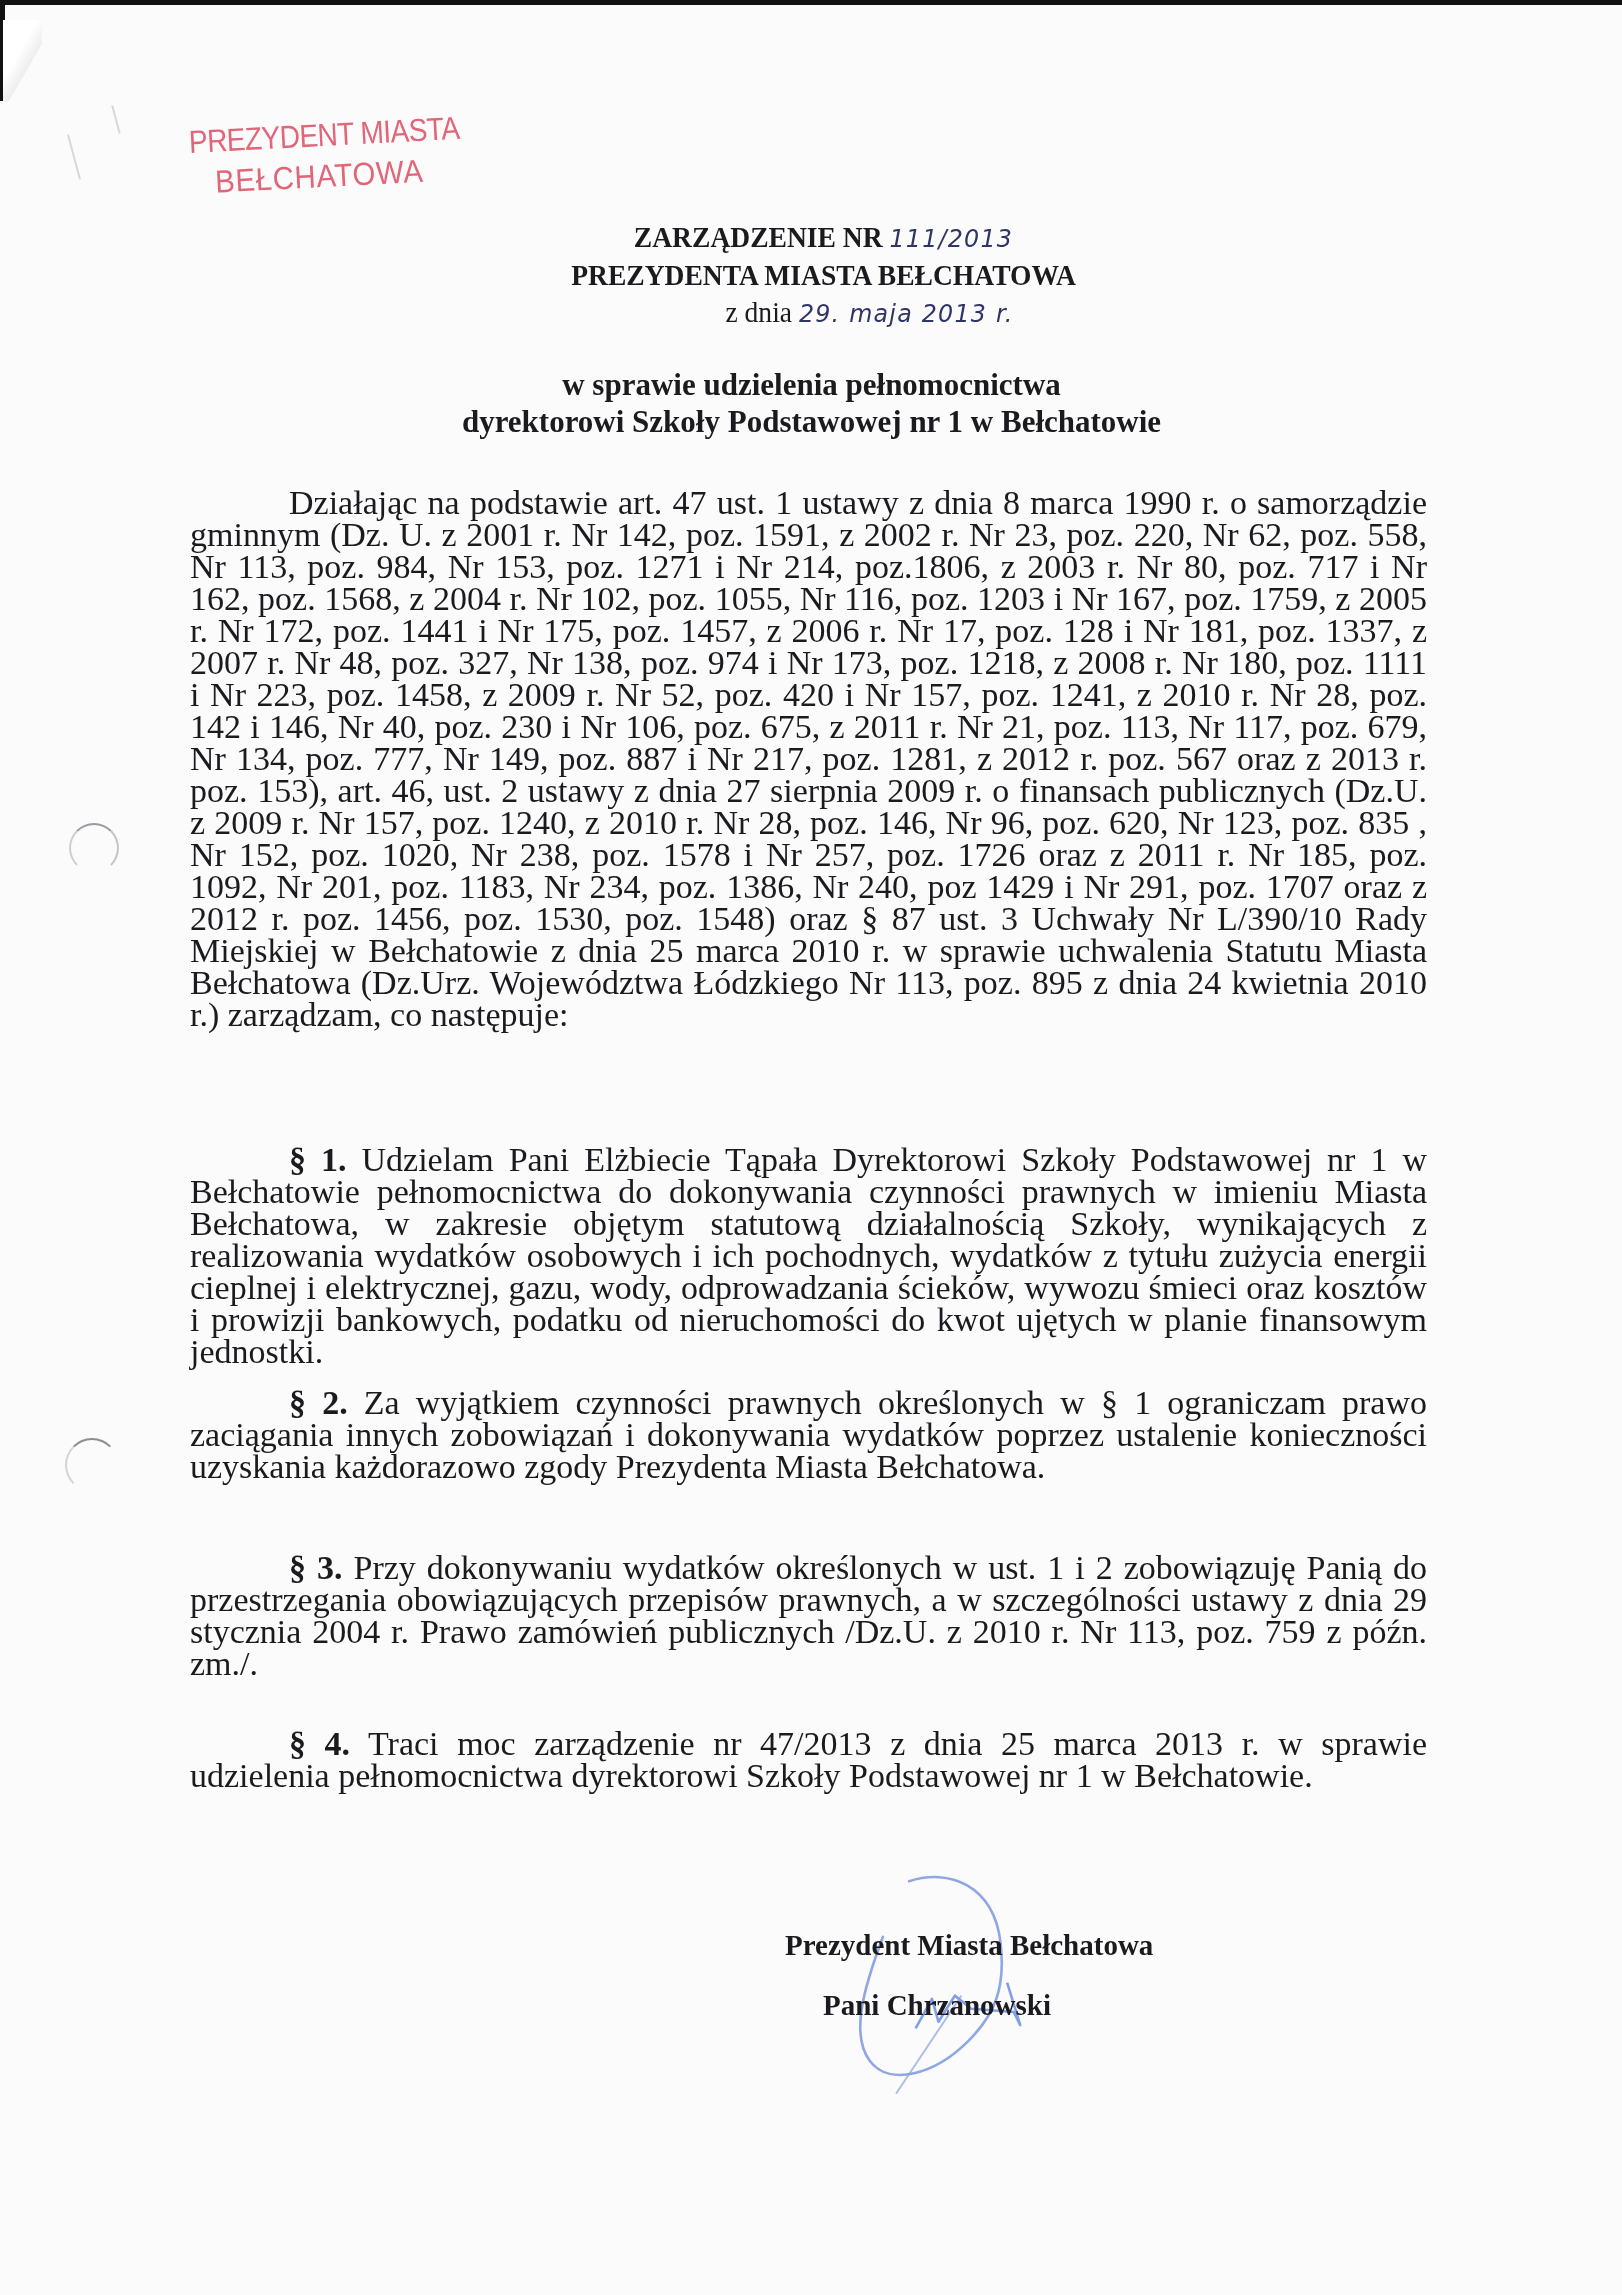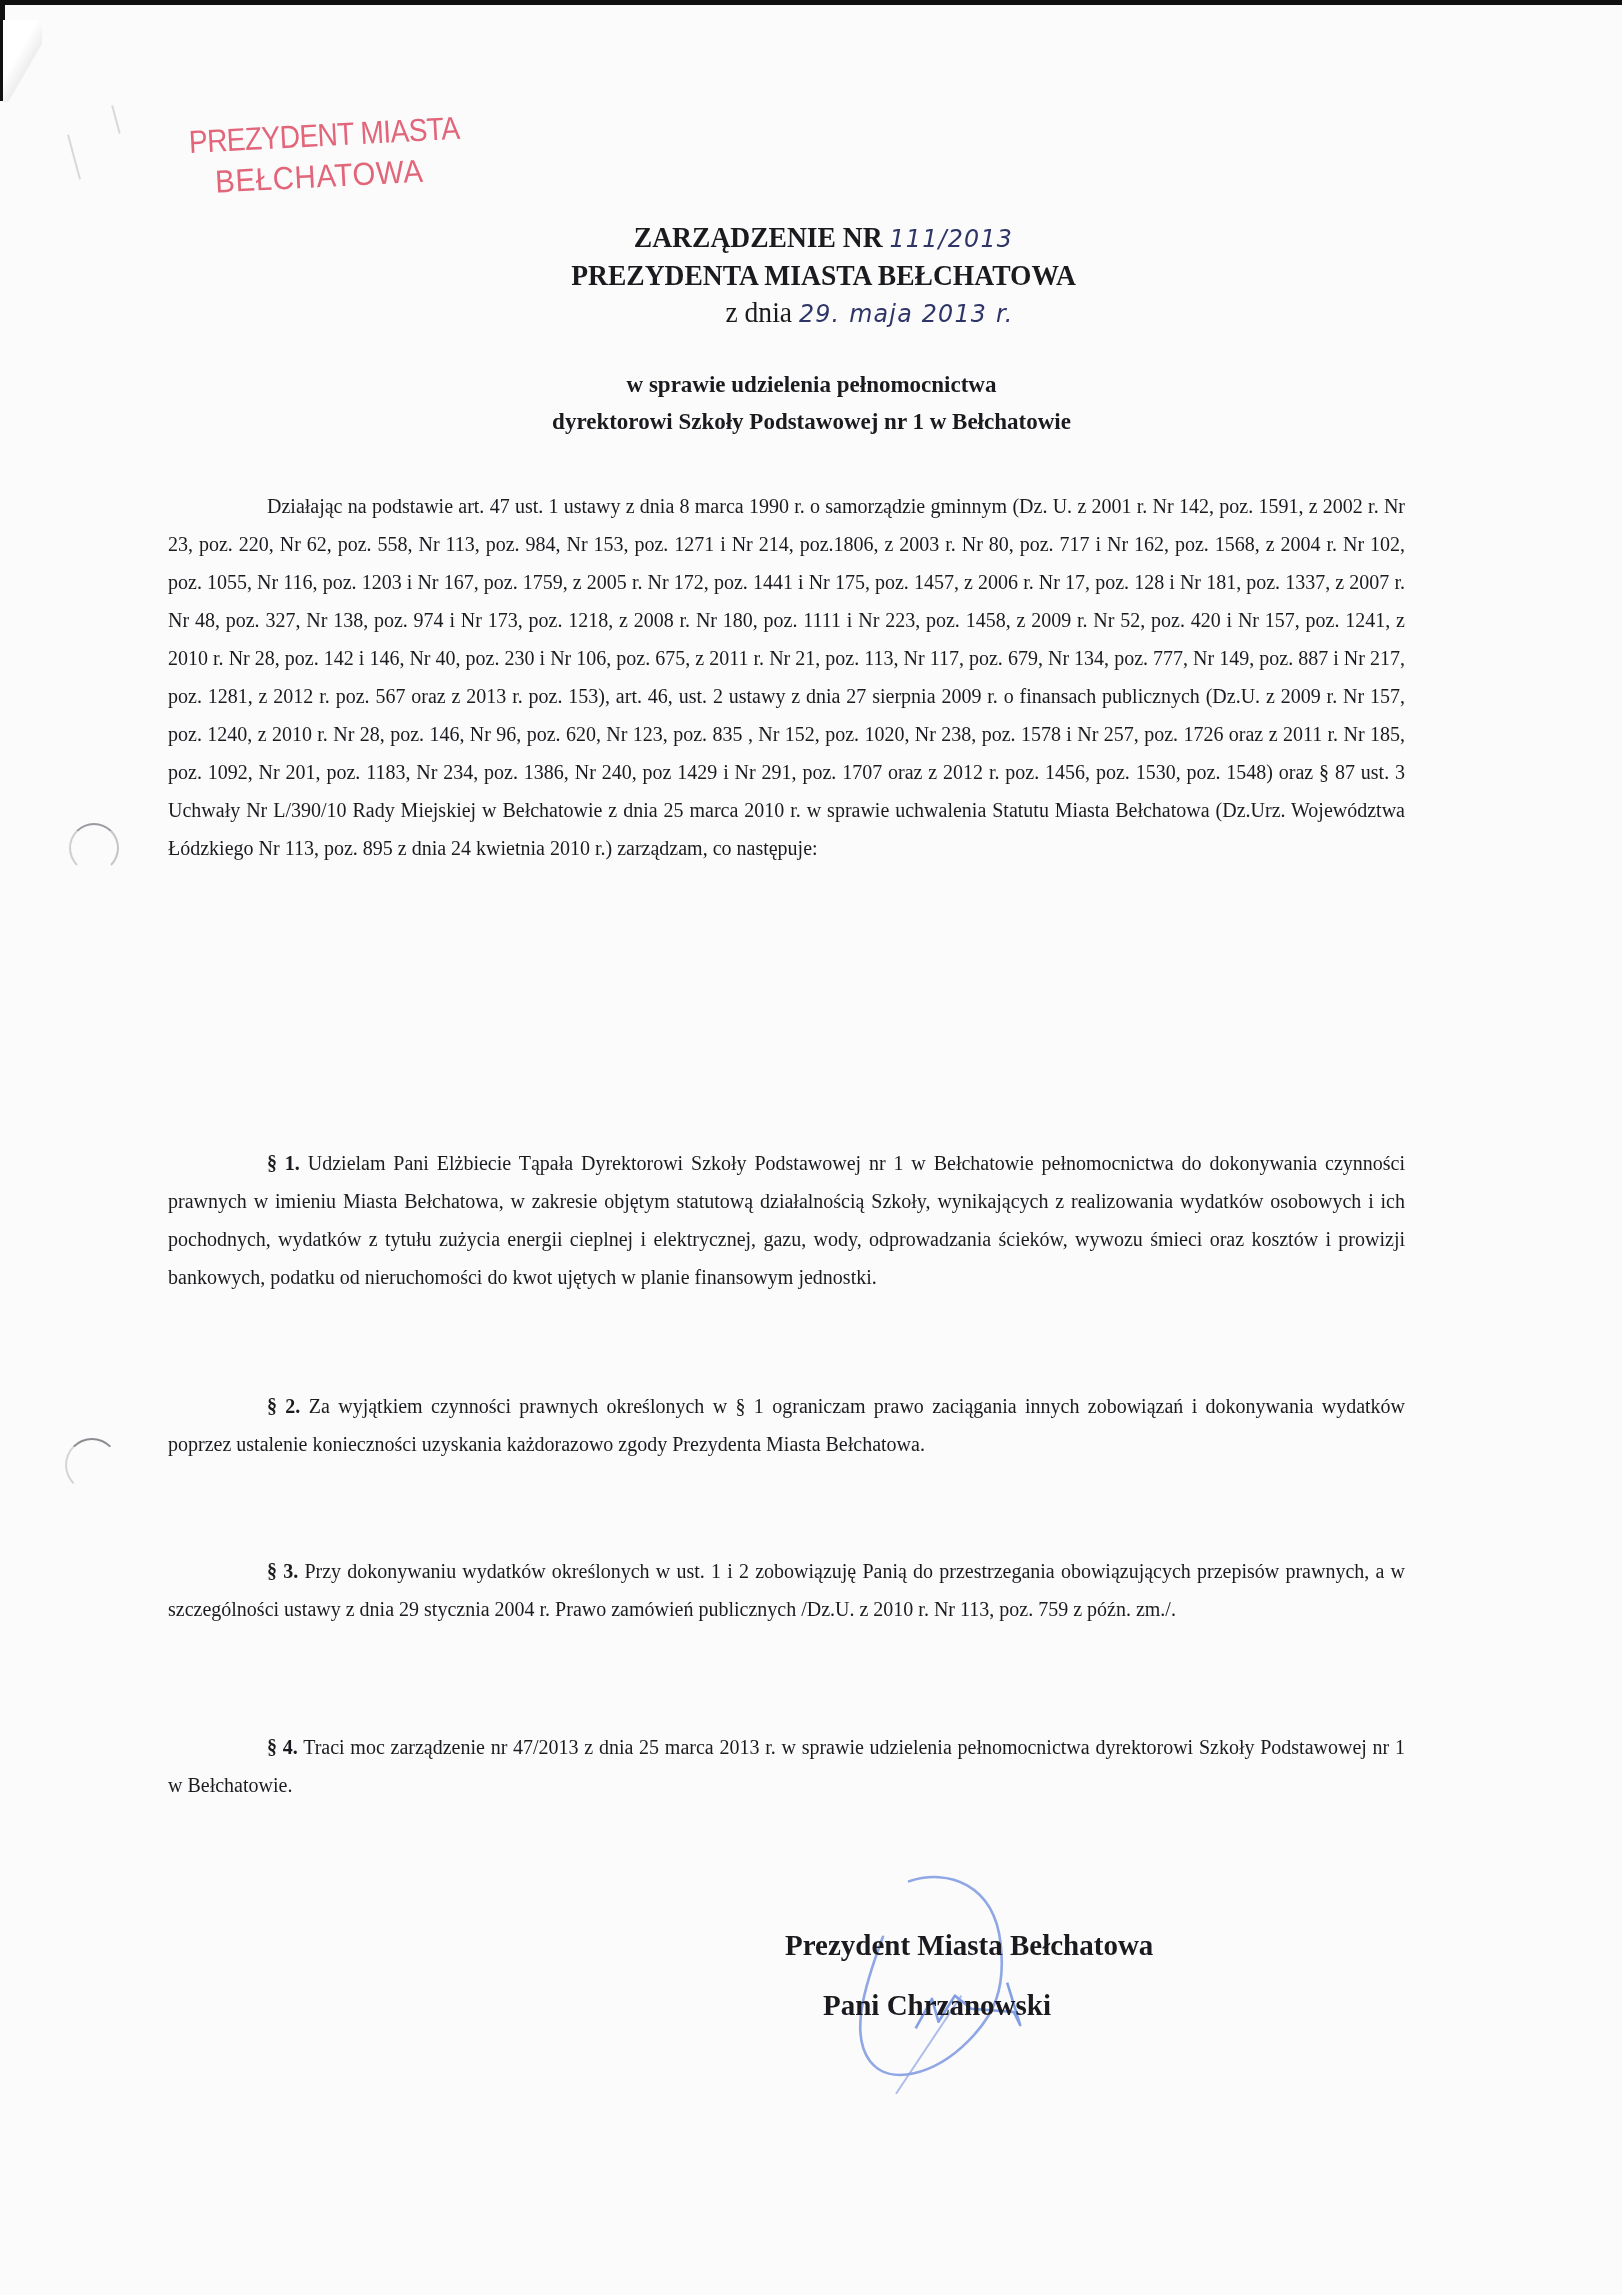--- a/index.html
+++ b/index.html
@@ -35,7 +35,7 @@
   .header .row.date { font-weight: normal; margin-left: 92px; }
 
   .subject { position: absolute; left: 0; top: 366px; width: 1623px; text-align: center; font-weight: bold; }
-  .subject div { font-size: 23px; line-height: 37px; }
+  .subject div { font-size: 31px; line-height: 37px; }
 
   .body { position: absolute; left: 168px; width: 1237px; font-size: 20px; line-height: 38px; text-align: justify; }
   .body p { margin: 0; text-indent: 99px; }

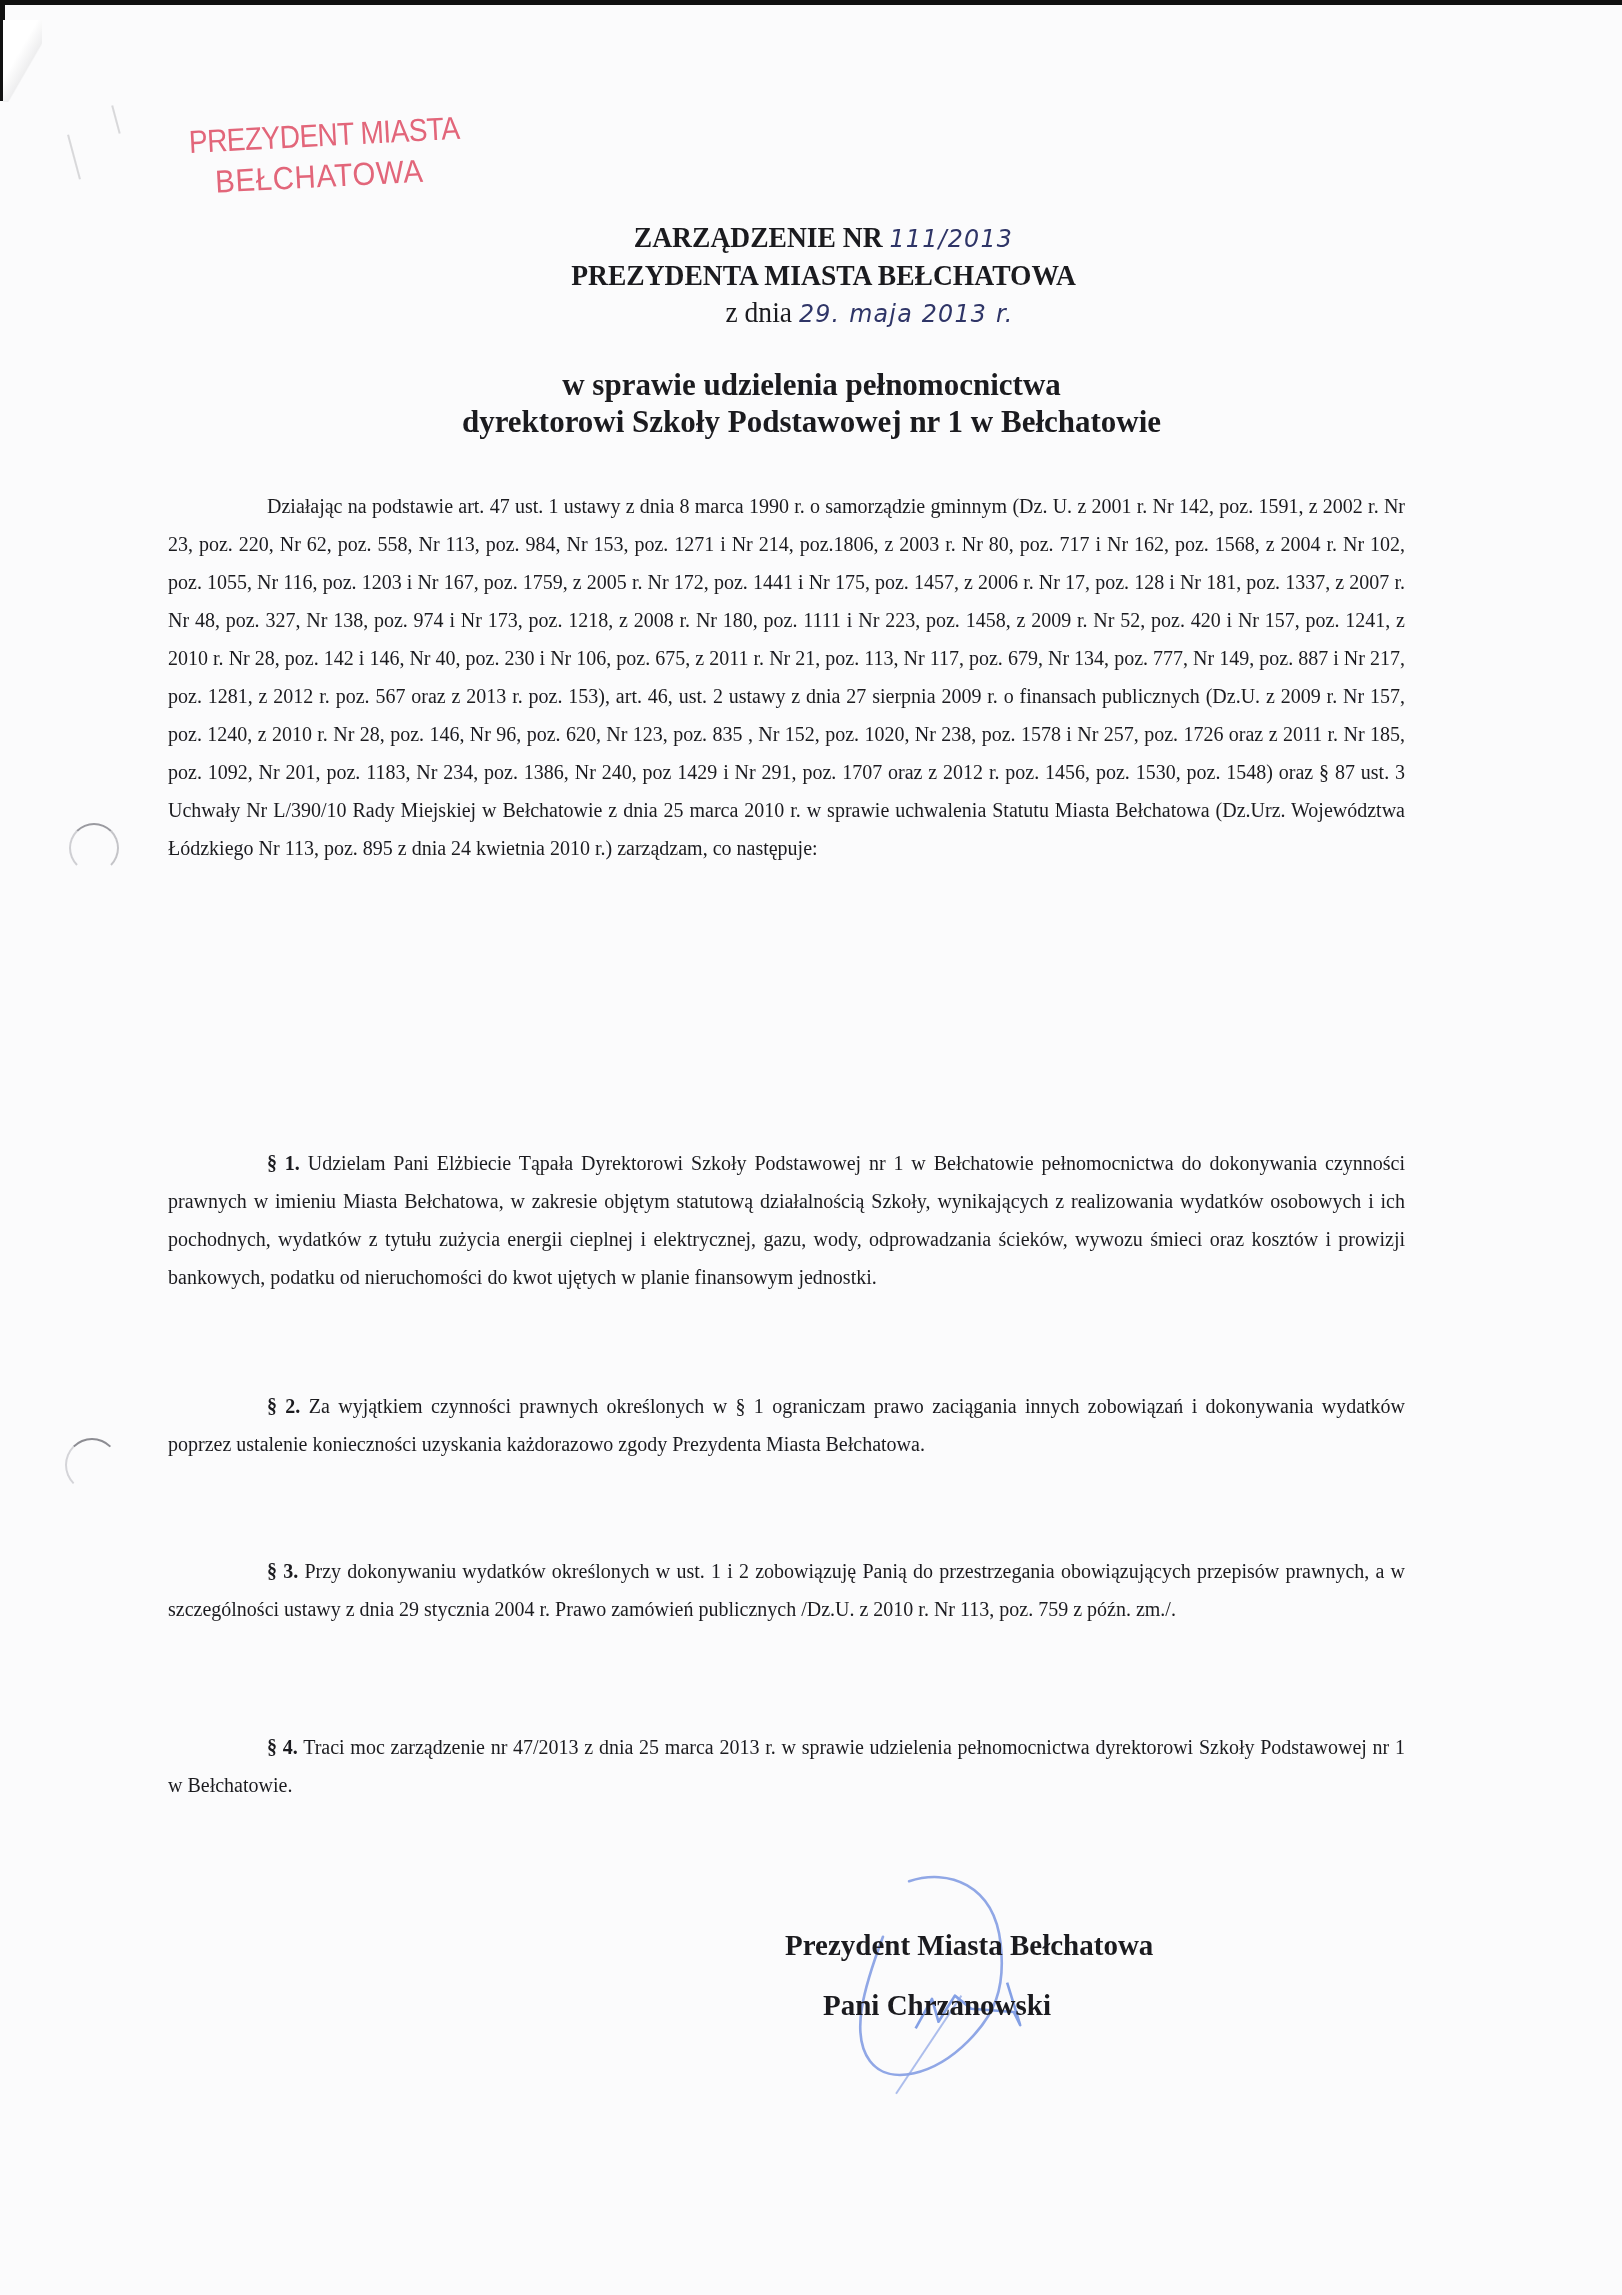--- a/index.html
+++ b/index.html
@@ -37,7 +37,7 @@
   .subject { position: absolute; left: 0; top: 366px; width: 1623px; text-align: center; font-weight: bold; }
   .subject div { font-size: 31px; line-height: 37px; }
 
-  .body { position: absolute; left: 168px; width: 1237px; font-size: 20px; line-height: 38px; text-align: justify; }
+  .body { position: absolute; left: 190px; width: 1237px; font-size: 34px; line-height: 32px; text-align: justify; }
   .body p { margin: 0; text-indent: 99px; }
   .preamble { top: 487px; }
   .par1 { top: 1144px; }

